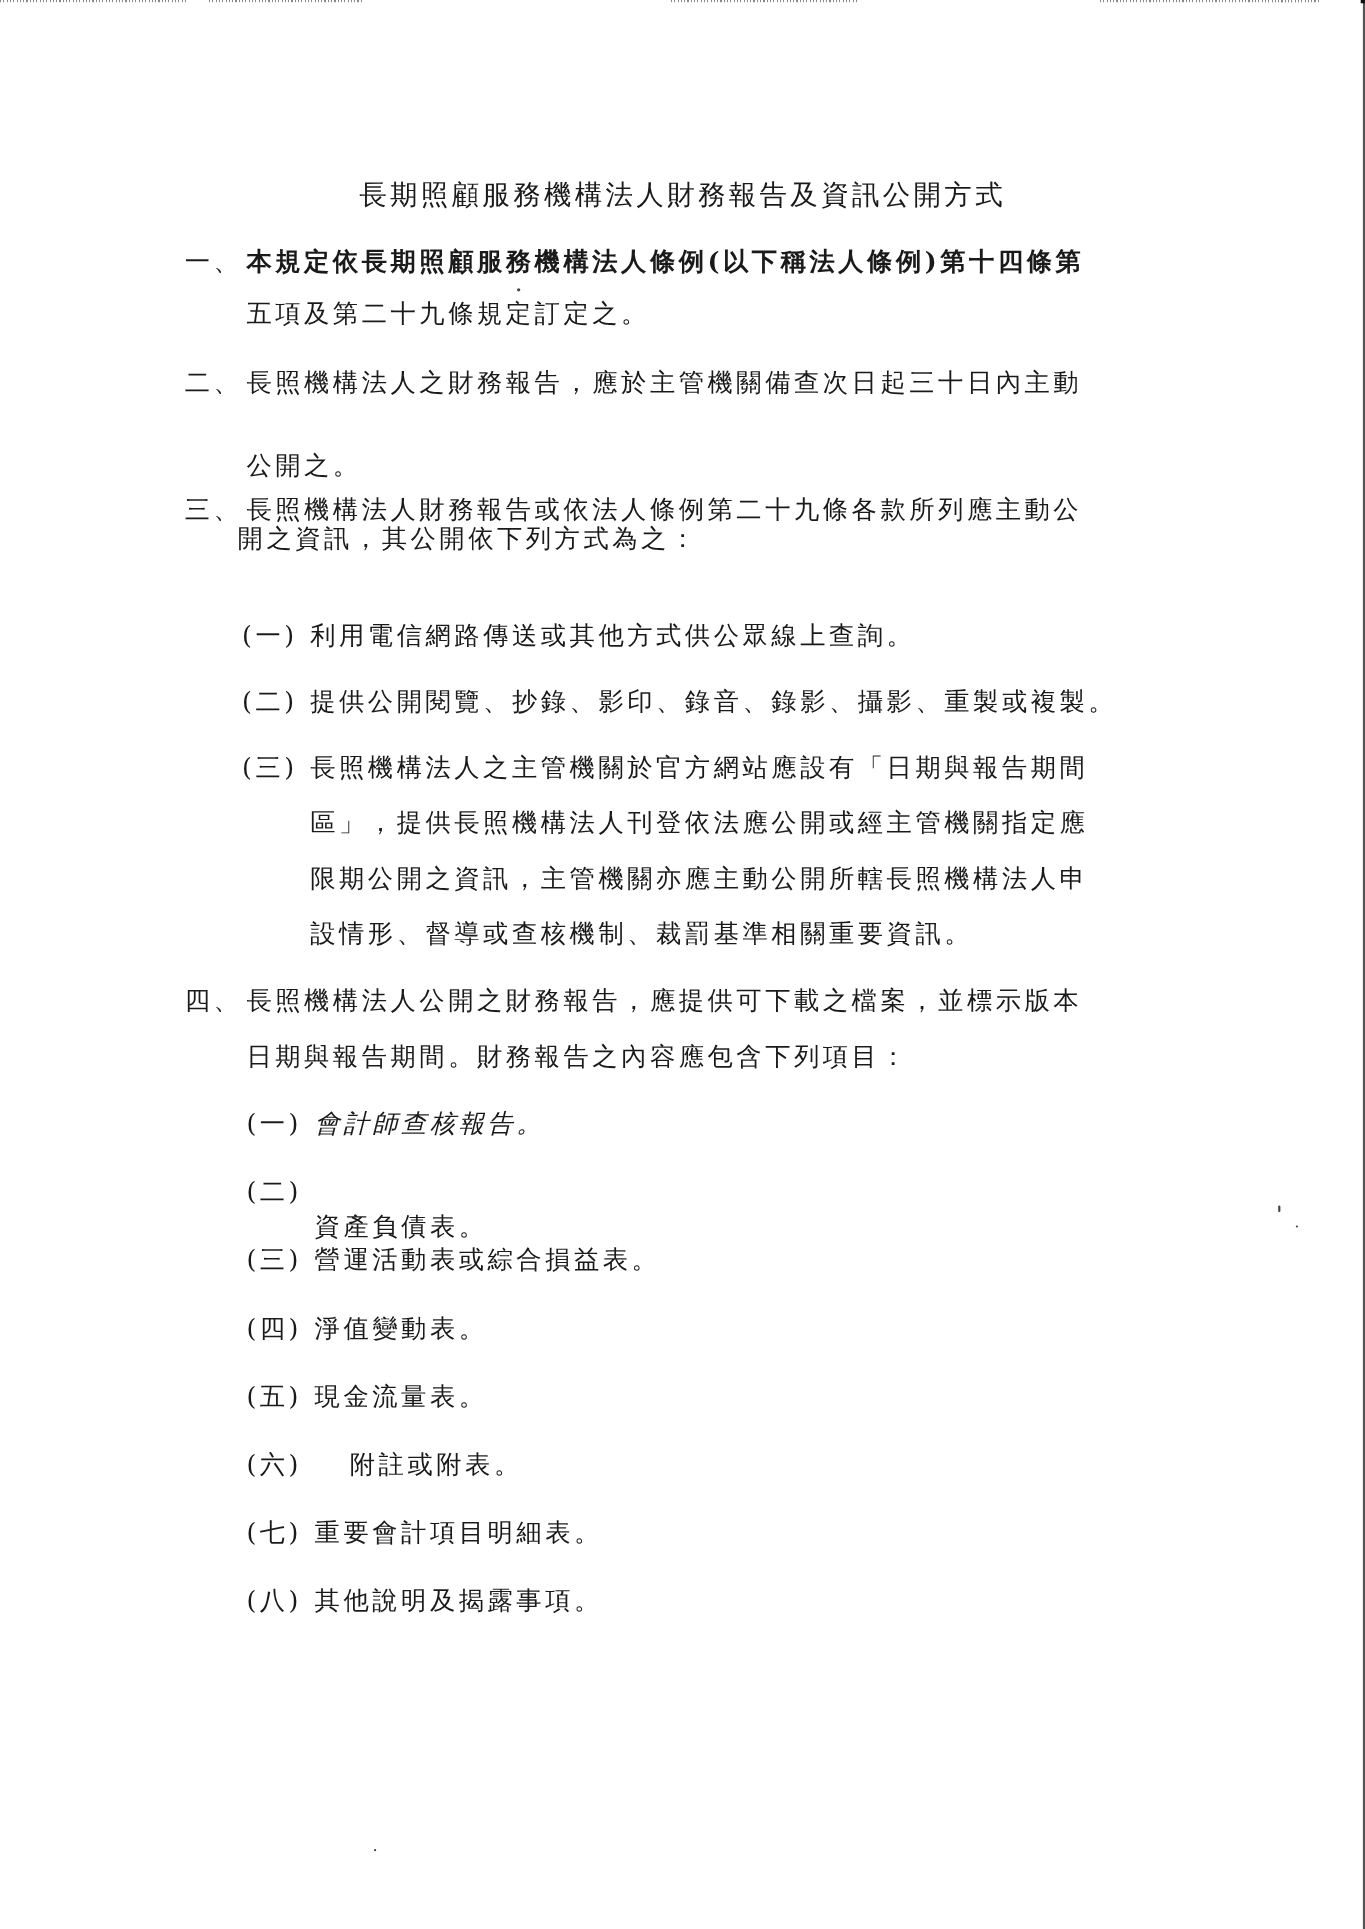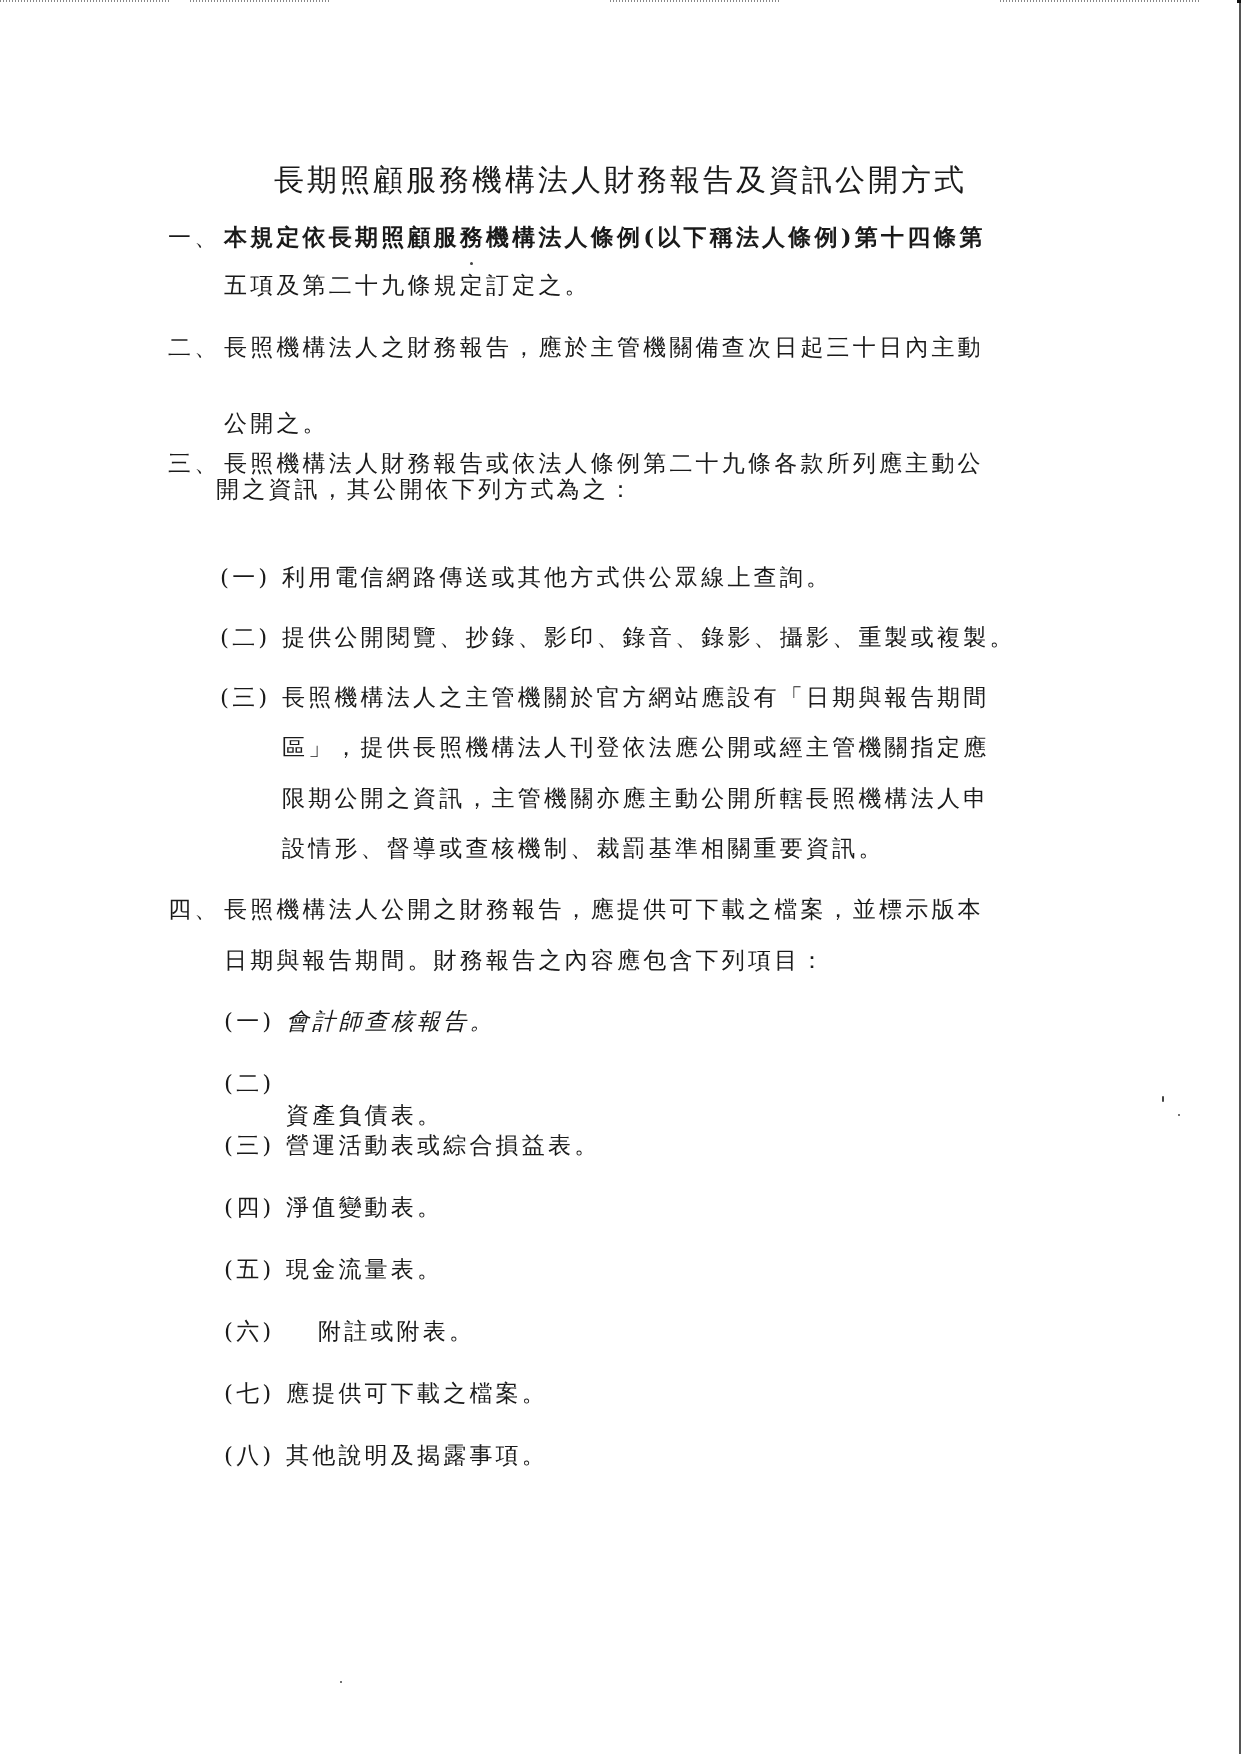--- a/index.html
+++ b/index.html
@@ -50,7 +50,7 @@
       left: 0;
       width: 1241px;
       text-align: center;
-      font-size: 30px;
+      font-size: 25px;
       letter-spacing: 3px;
     }
     .line {

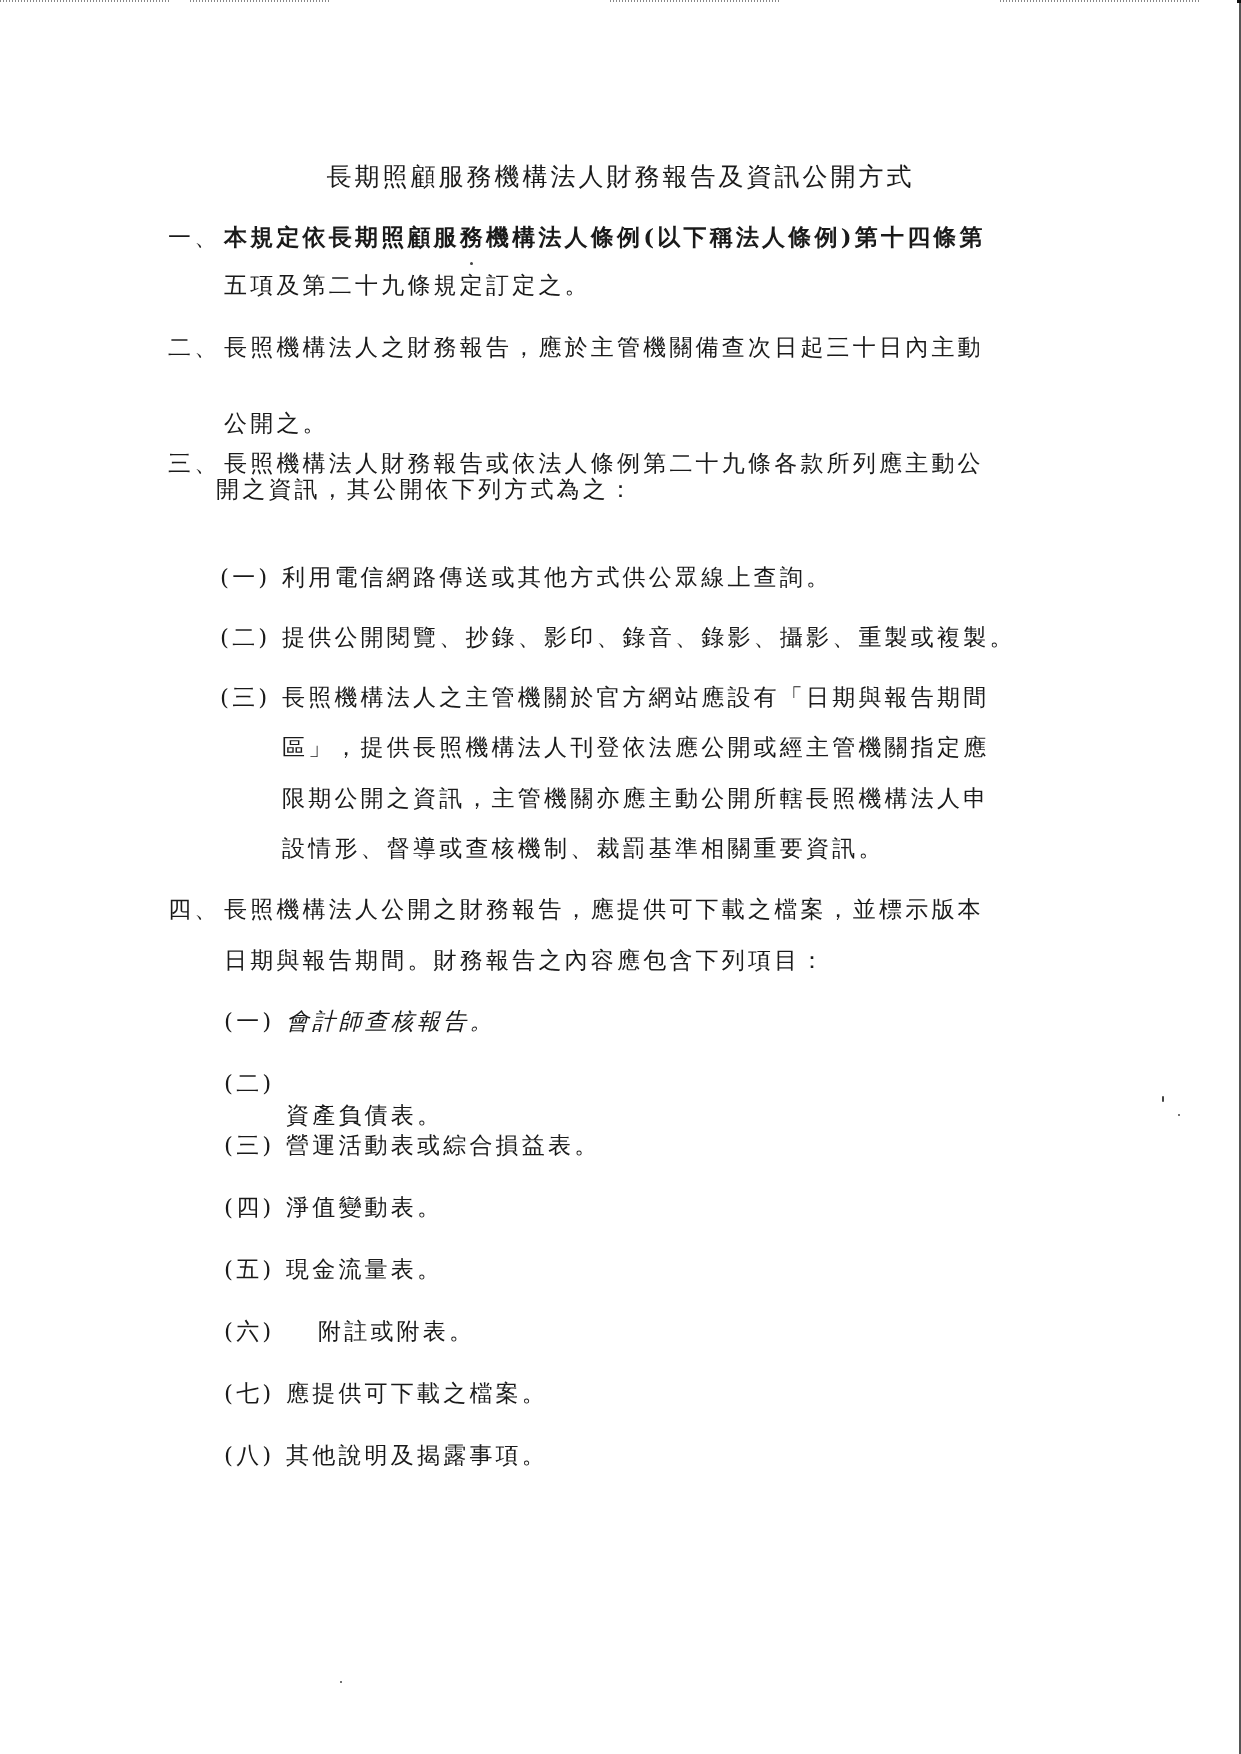--- a/index.html
+++ b/index.html
@@ -127,7 +127,7 @@
 <div class="line" style="top:1316px;left:286px;margin-left:32px;">附註或附表。</div>
 
 <div class="line" style="top:1378px;left:224px;">(七)</div>
-<div class="line" style="top:1378px;left:286px;">應提供可下載之檔案。</div>
+<div class="line" style="top:1378px;left:286px;">重要會計項目明細表。</div>
 
 <div class="line" style="top:1440px;left:224px;">(八)</div>
 <div class="line" style="top:1440px;left:286px;text-align:center;">其他說明及揭露事項。</div>

